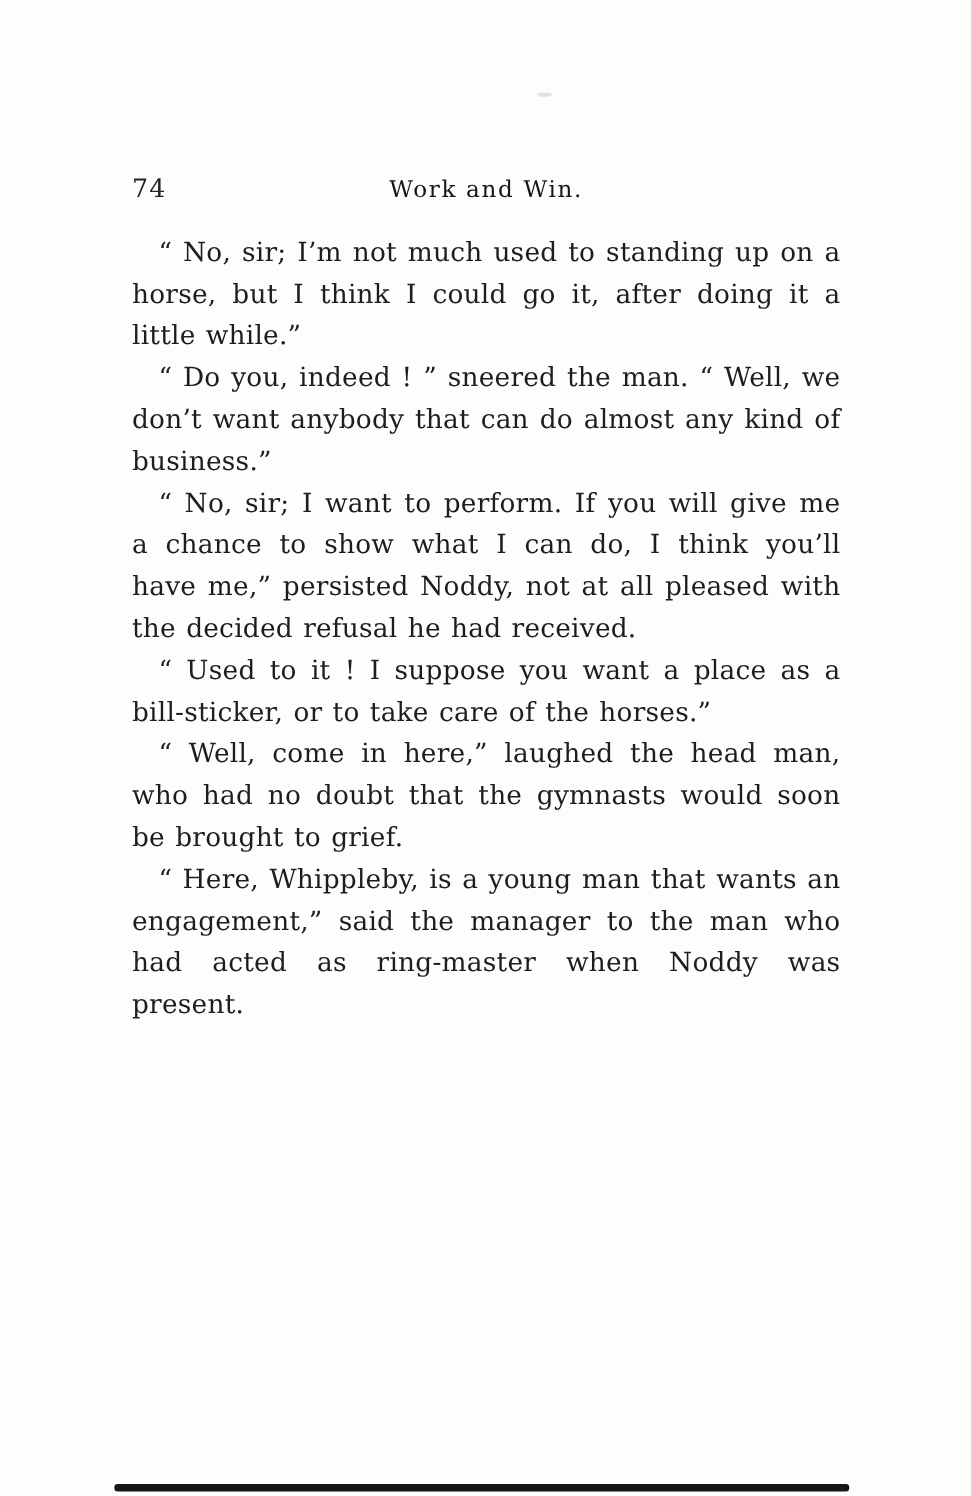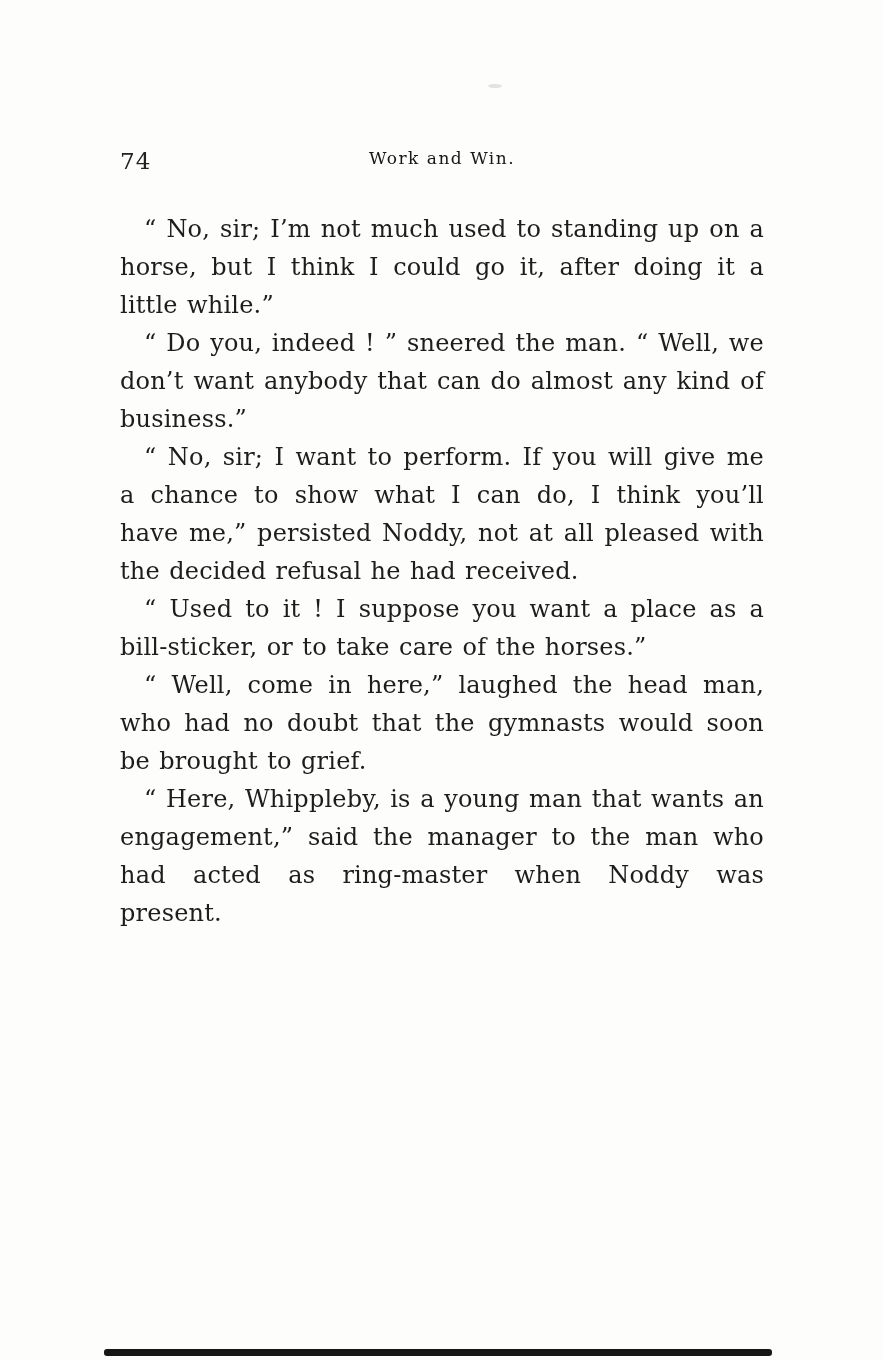--- a/index.html
+++ b/index.html
@@ -26,7 +26,7 @@
   }
   .page-header {
     display: flex;
-    align-items: flex-start;
+    align-items: center;
     position: relative;
     height: 48px;
     margin-bottom: 14px;

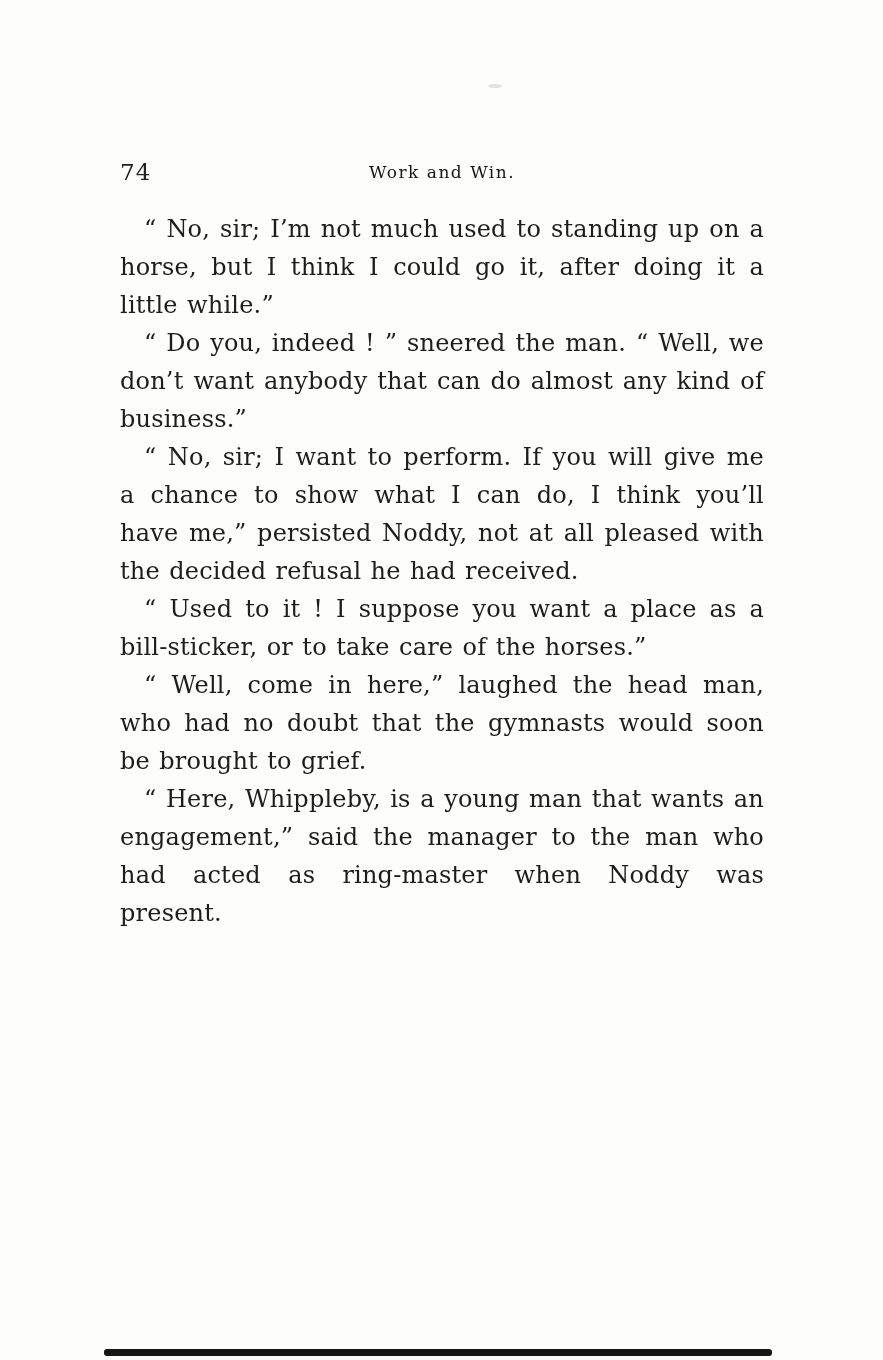--- a/index.html
+++ b/index.html
@@ -41,7 +41,7 @@
     left: 0;
     right: 0;
     text-align: center;
-    font-size: 17px;
+    font-size: 21px;
     letter-spacing: 1.5px;
     color: #161616;
   }

